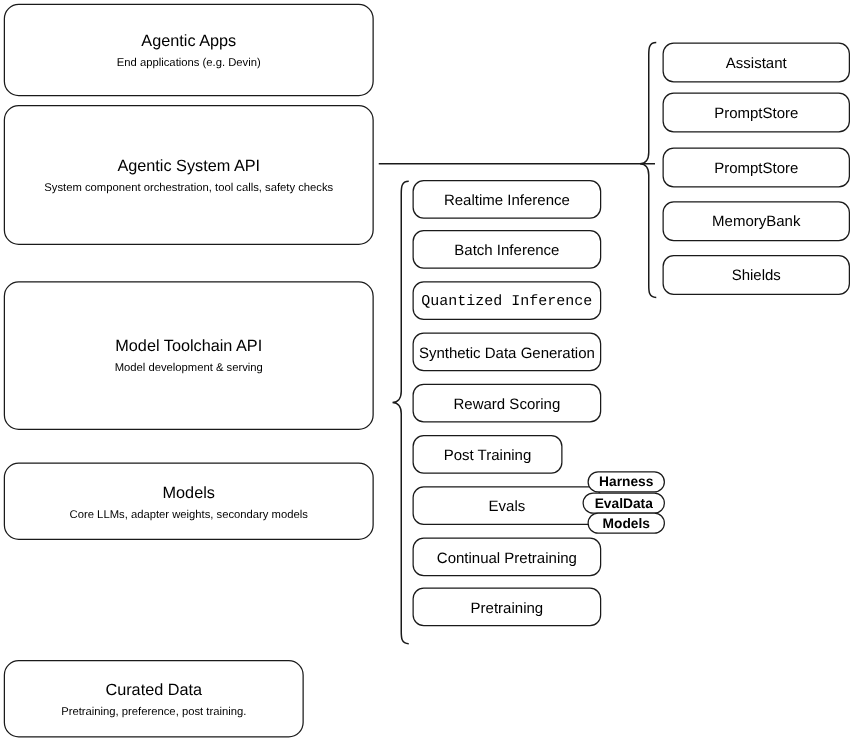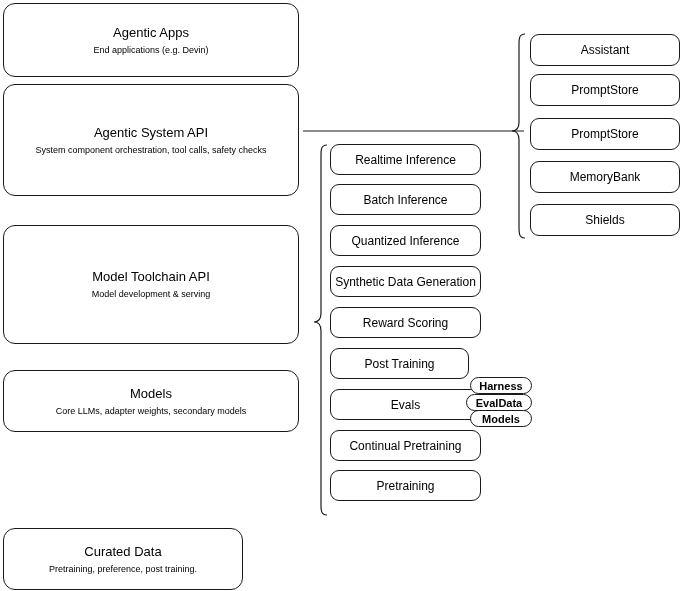--- a/index.html
+++ b/index.html
@@ -126,7 +126,7 @@
   <div class="box comp-box" style="left:330px; top:184px; width:151px; height:31px;">
     <div class="title">Batch Inference</div>
   </div>
-  <div class="box comp-box" style="left:330px; top:225px; width:151px; height:31px;">
+  <div class="box comp-box" style="left:330px; top:225px; width:151px; height:31px;font-family:Liberation Mono, monospace;">
     <div class="title">Quantized Inference</div>
   </div>
   <div class="box comp-box" style="left:330px; top:266px; width:151px; height:31px;">

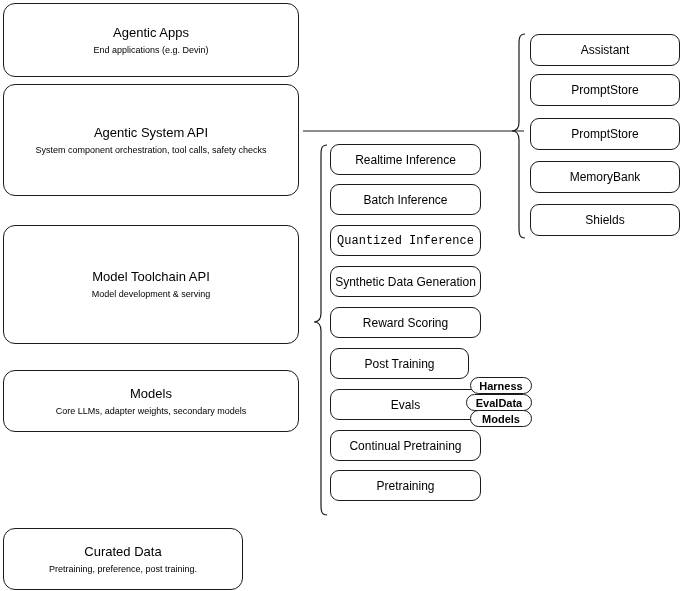--- a/index.html
+++ b/index.html
@@ -135,7 +135,7 @@
   <div class="box comp-box" style="left:330px; top:307px; width:151px; height:31px;">
     <div class="title">Reward Scoring</div>
   </div>
-  <div class="box comp-box" style="left:330px; top:348px; width:139px; height:31px;">
+  <div class="box comp-box" style="left:330px; top:348px; width:120px; height:31px;">
     <div class="title">Post Training</div>
   </div>
   <div class="box comp-box" style="left:330px; top:389px; width:151px; height:31px;">

